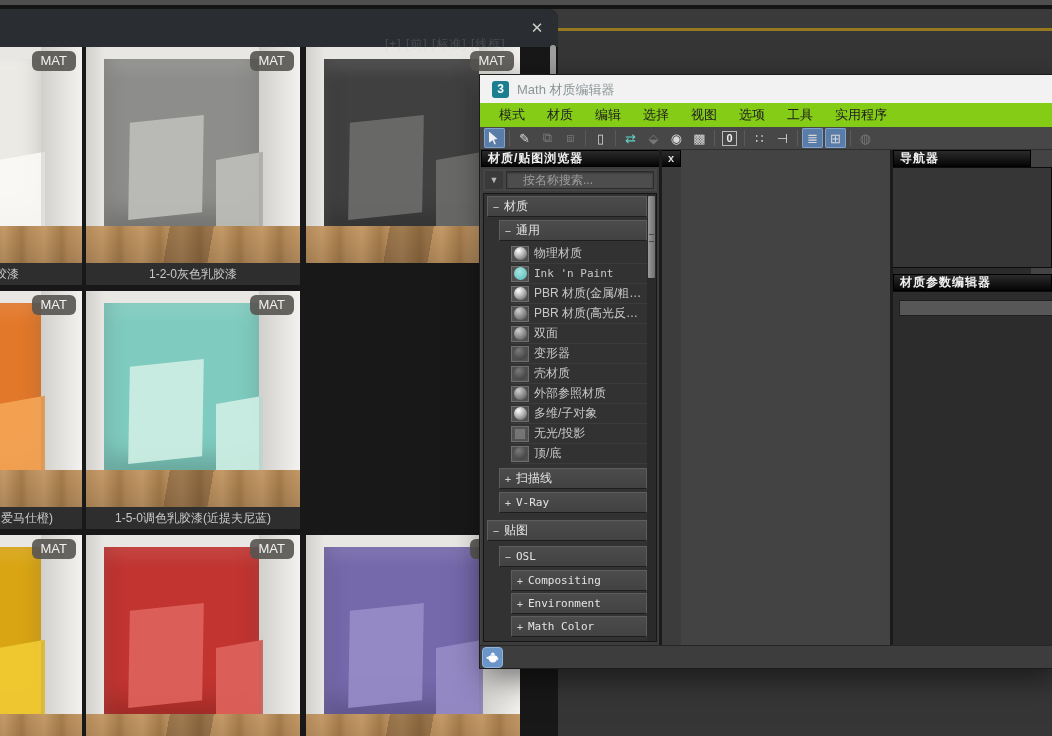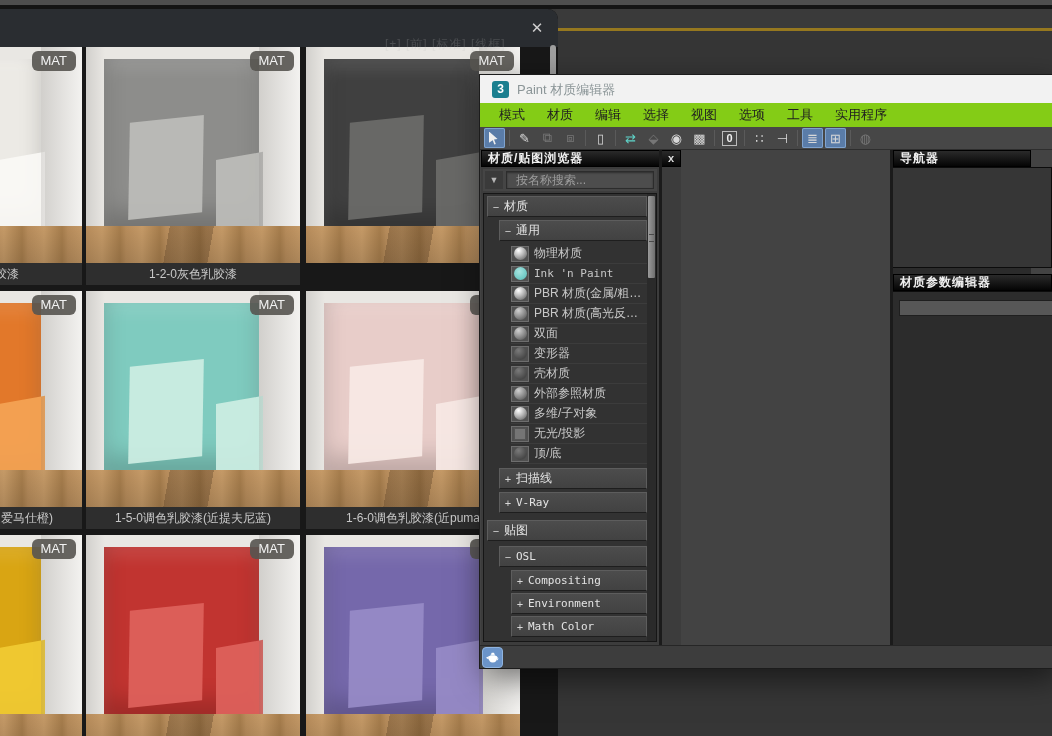--- a/index.html
+++ b/index.html
@@ -292,7 +292,7 @@
   <div class="slate">
     <div class="slate-titlebar">
       <div class="logo3">3</div>
-      <div class="slate-title">Paint 材质编辑器</div>
+      <div class="slate-title">Math 材质编辑器</div>
     </div>
 
     <div class="menubar">

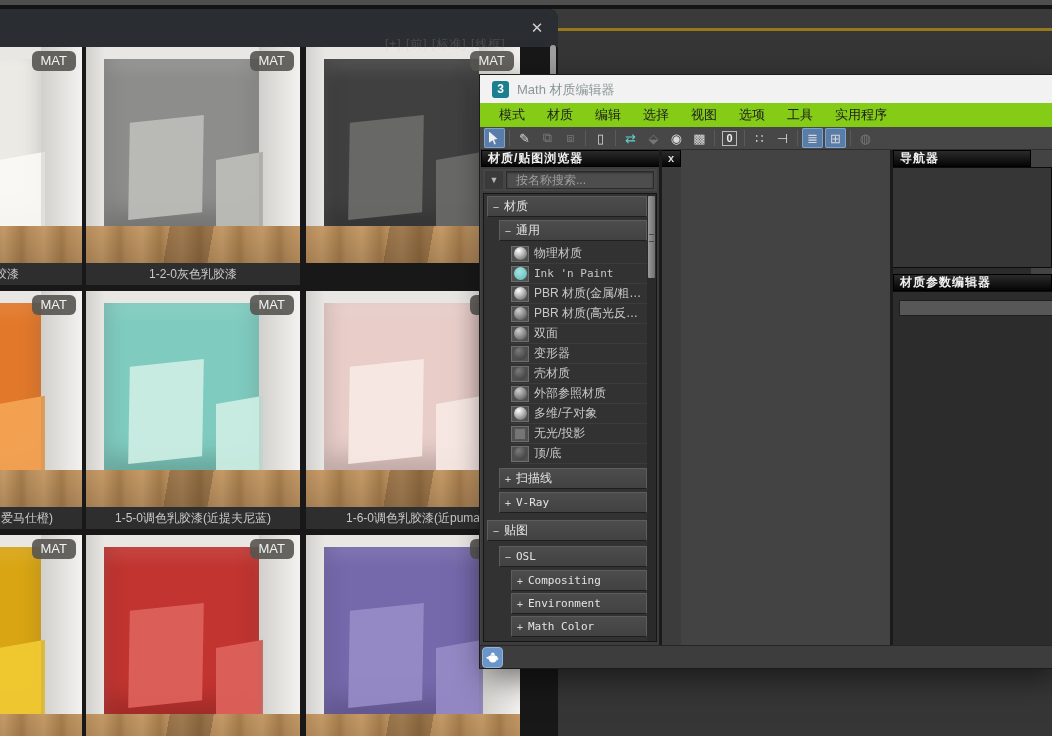--- a/index.html
+++ b/index.html
@@ -83,7 +83,7 @@
   .drop-btn { width:18px; height:18px; margin-left:2px; background:#3a3a3a; color:#b5b5b5;
     font-size:9px; text-align:center; line-height:18px; }
   .search-field { flex:1; height:18px; margin:0 3px; background:#4d4d4d; border:1px solid #2c2c2c;
-    color:#9c9c9c; font-size:12px; line-height:16px; padding-left:9px; box-shadow:inset 0 1px 2px rgba(0,0,0,.4);
+    color:#9c9c9c; font-size:12px; line-height:16px; padding-left:16px; box-shadow:inset 0 1px 2px rgba(0,0,0,.4);
     white-space:nowrap; overflow:hidden; }
   .tree { position:absolute; left:2px; top:43px; width:174px; height:449px; background:#323232;
     border:1px solid #161616; overflow:hidden; }

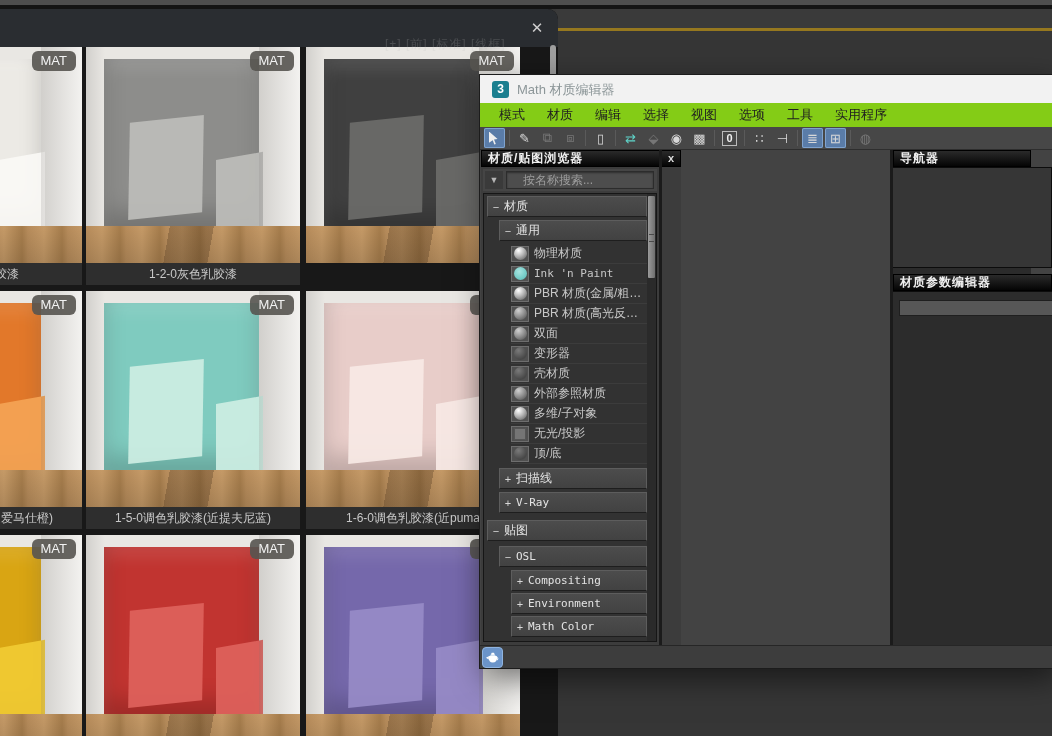--- a/index.html
+++ b/index.html
@@ -225,21 +225,6 @@
         <div class="tile-label">1-5-0调色乳胶漆(近提夫尼蓝)</div>
       </div>
     </div>
-    <div class="tilewrap" style="left:306px;top:282px;width:214px;height:238px">
-      <div class="tile" style="left:0">
-        <div class="tile-img">
-            <div class="wallL"></div>
-          <div class="backwall" style="background-color: rgb(232, 205, 201);">
-            <div class="patch1" style="background-color: rgb(247, 233, 229);"></div>
-            <div class="patch2" style="background-color: rgb(247, 233, 229);"></div>
-            </div>
-          <div class="wallR"></div>
-            <div class="floor"></div>
-          <div class="mat-badge">MAT</div>
-        </div>
-        <div class="tile-label">1-6-0调色乳胶漆(近puma</div>
-      </div>
-    </div>
 
     <div class="tilewrap" style="left:0;top:526px;width:82px;height:201px">
       <div class="tile" style="left:-132px">

